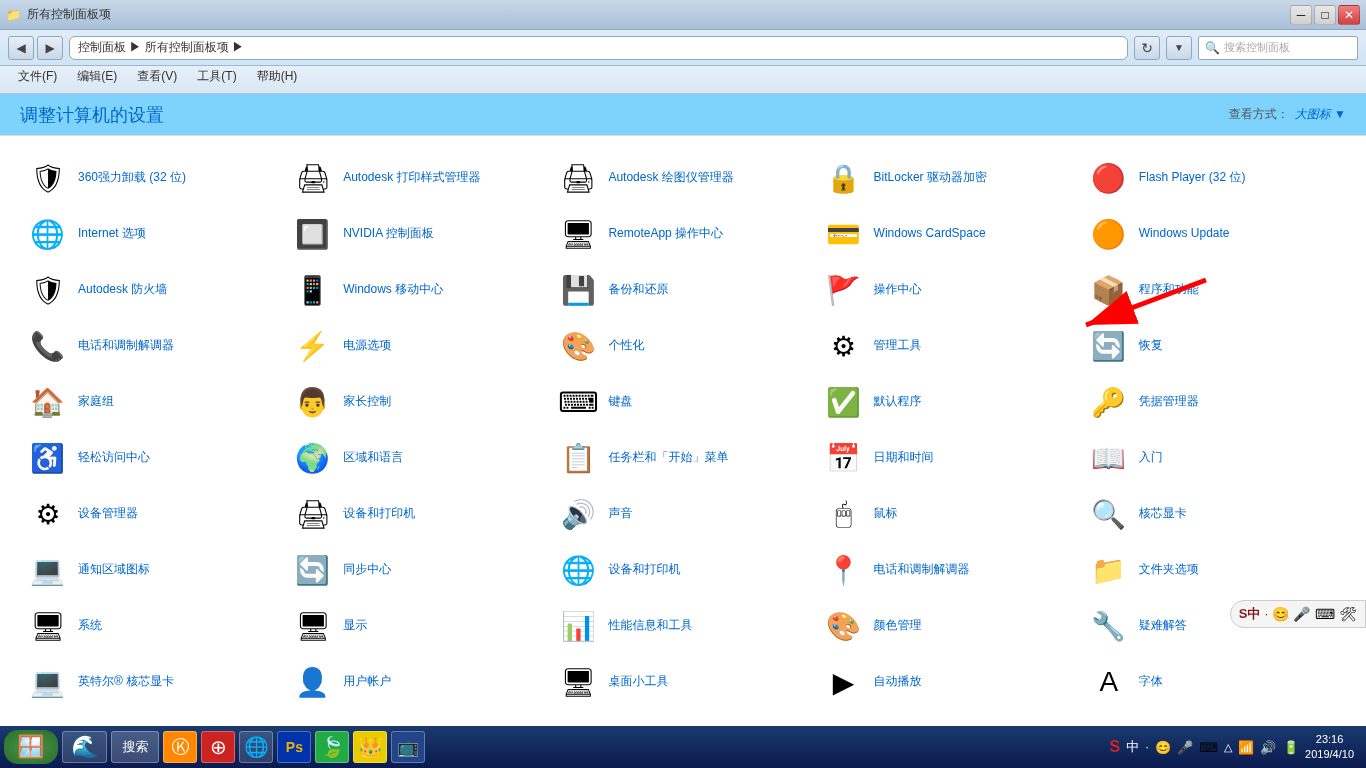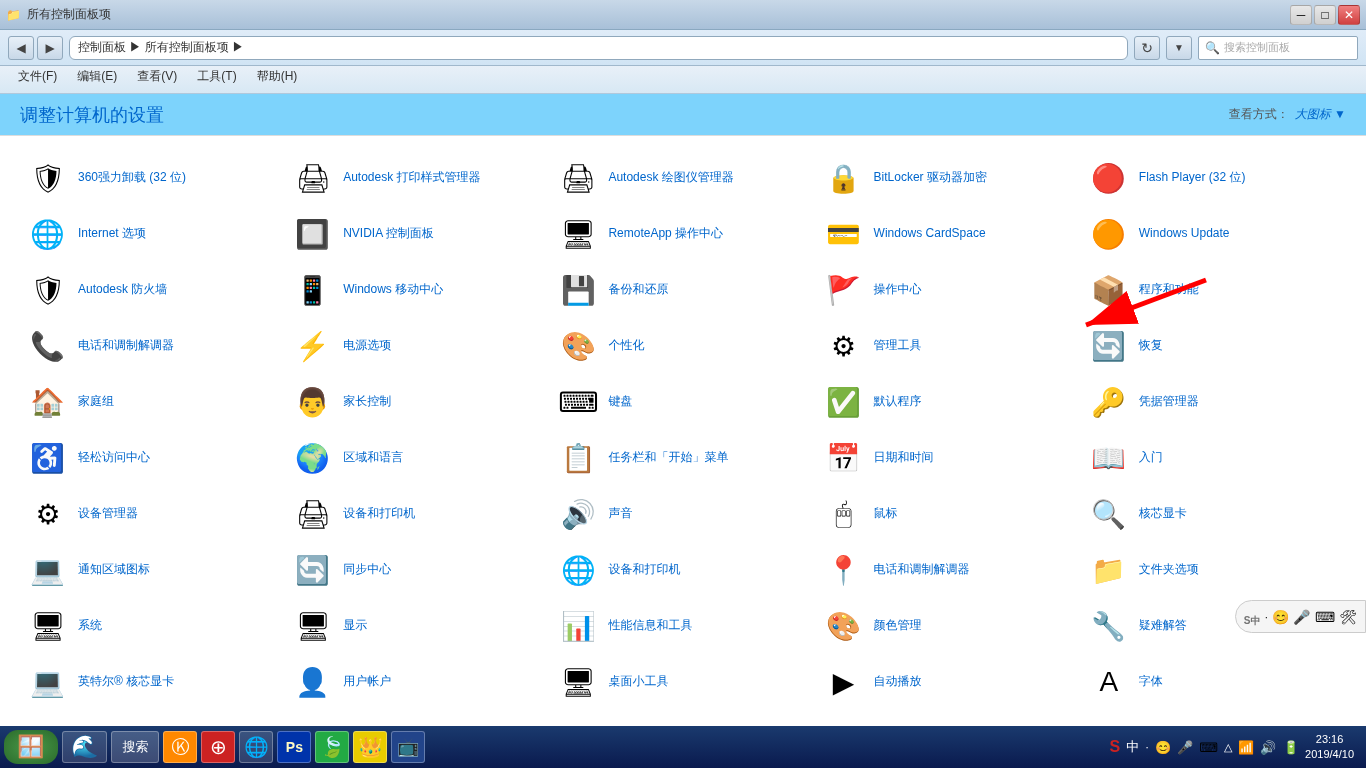--- a/index.html
+++ b/index.html
@@ -474,7 +474,7 @@
 </svg>
 
 <div class="sogou-bar">
-  <span style="font-size:10px;color:#737373;font-weight:bold;margin-top:9px;">S中</span>
+  <span style="font-size:13px;color:#7f1d1d;font-weight:bold;">S中</span>
   <span style="font-size:11px;">·</span>
   <span style="font-size:14px;">😊</span>
   <span style="font-size:14px;">🎤</span>

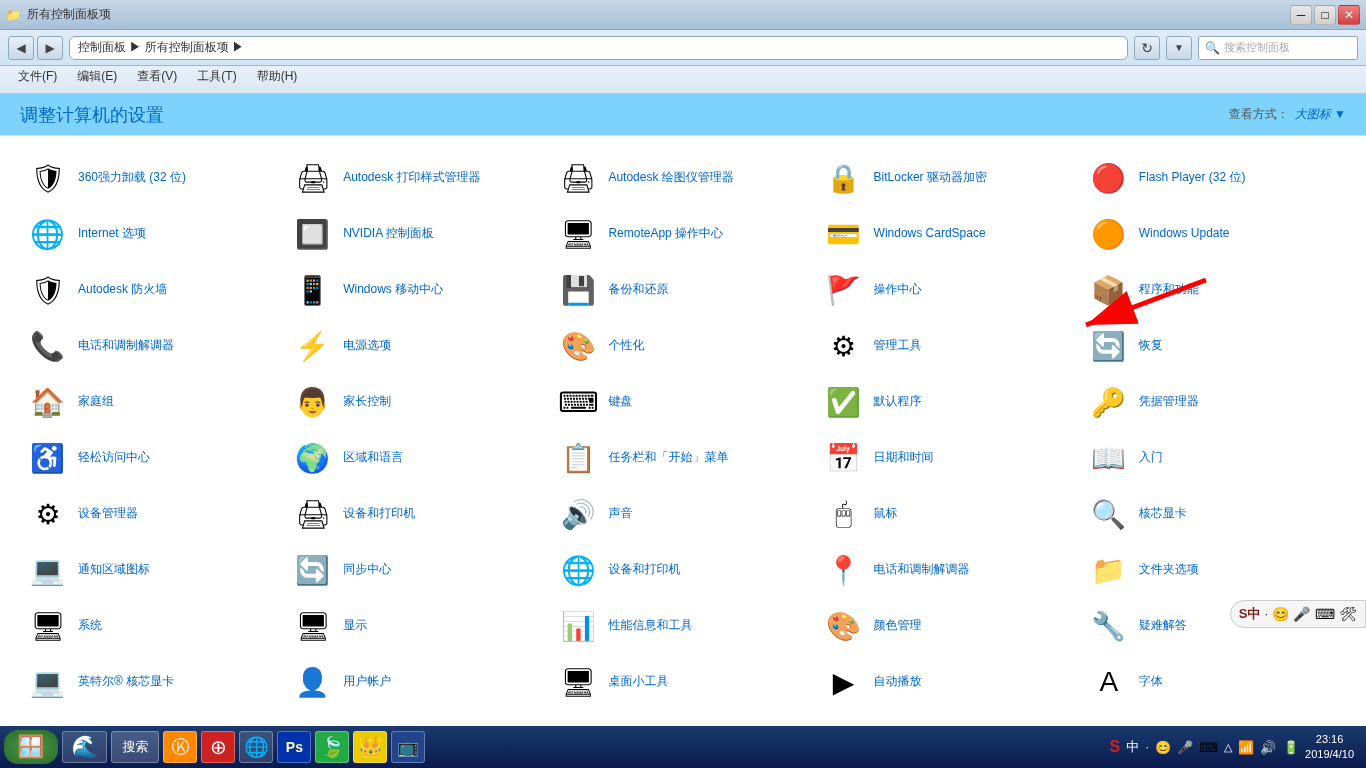--- a/index.html
+++ b/index.html
@@ -492,7 +492,7 @@
     <div class="taskbar-app" style="font-size:18px;background:#ff8800;color:white;width:34px;">Ⓚ</div>
     <div class="taskbar-app" style="font-size:20px;background:#cc2222;color:white;width:34px;">⊕</div>
     <div class="taskbar-app" style="font-size:20px;width:34px;">🌐</div>
-    <div class="taskbar-app" style="font-size:14px;background:#0033aa;color:#fef9c3;width:34px;font-weight:bold;">Ps</div>
+    <div class="taskbar-app" style="font-size:14px;background:#0033aa;color:#eab308;width:34px;font-weight:bold;">Ps</div>
     <div class="taskbar-app" style="font-size:20px;background:#22aa44;width:34px;">🍃</div>
     <div class="taskbar-app" style="font-size:20px;background:#e8cc00;width:34px;">👑</div>
     <div class="taskbar-app" style="font-size:18px;background:#22448a;width:34px;">📺</div>

